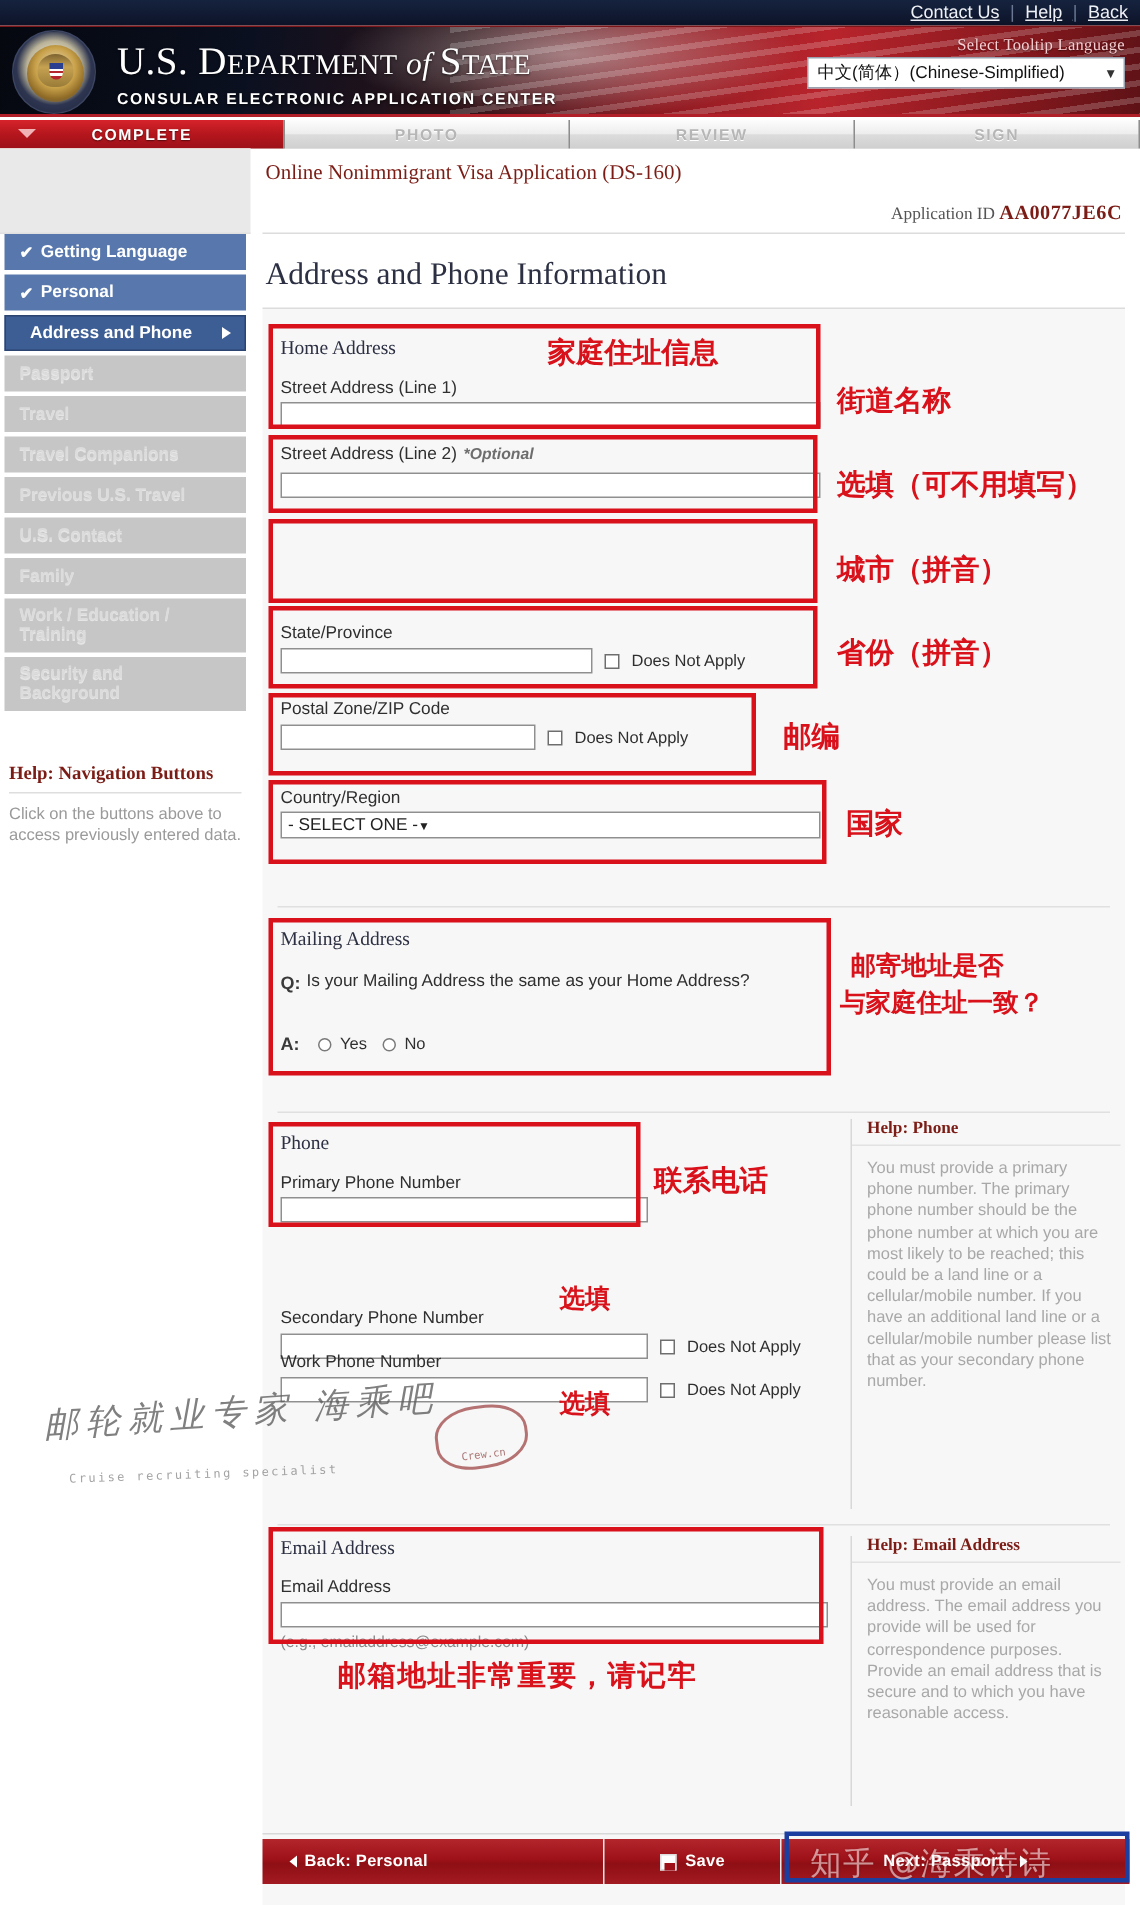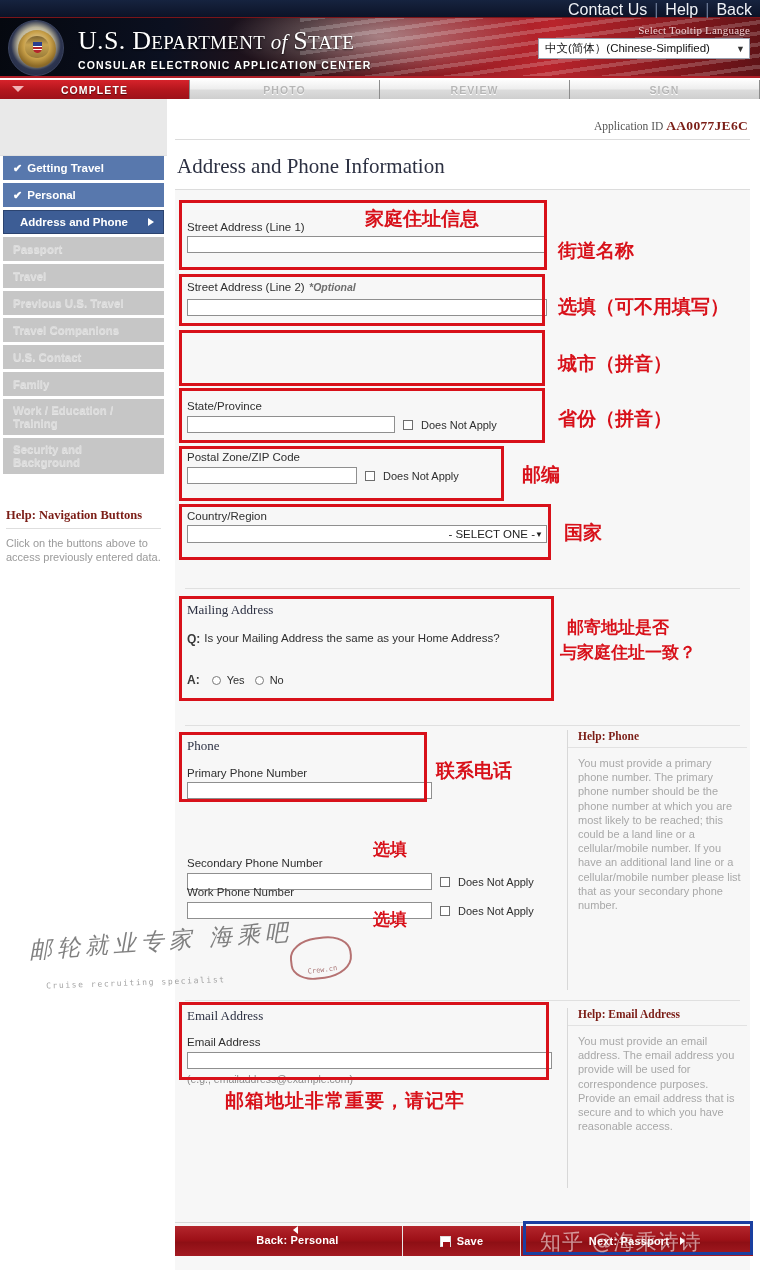--- a/index.html
+++ b/index.html
@@ -20,8 +20,8 @@
   }
   .topbar .links {
     position: absolute; right: 8px; top: 1px;
-    font-size: 16px; color: #e8eaf0;
-    display: flex; gap: 7px;
+    font-size: 12px; color: #e8eaf0;
+    display: flex; gap: 7px; text-decoration: underline;
   }
   .topbar .links a { color: #eef1f6; text-decoration: none; }
   .topbar .sep { color: #6a7894; }

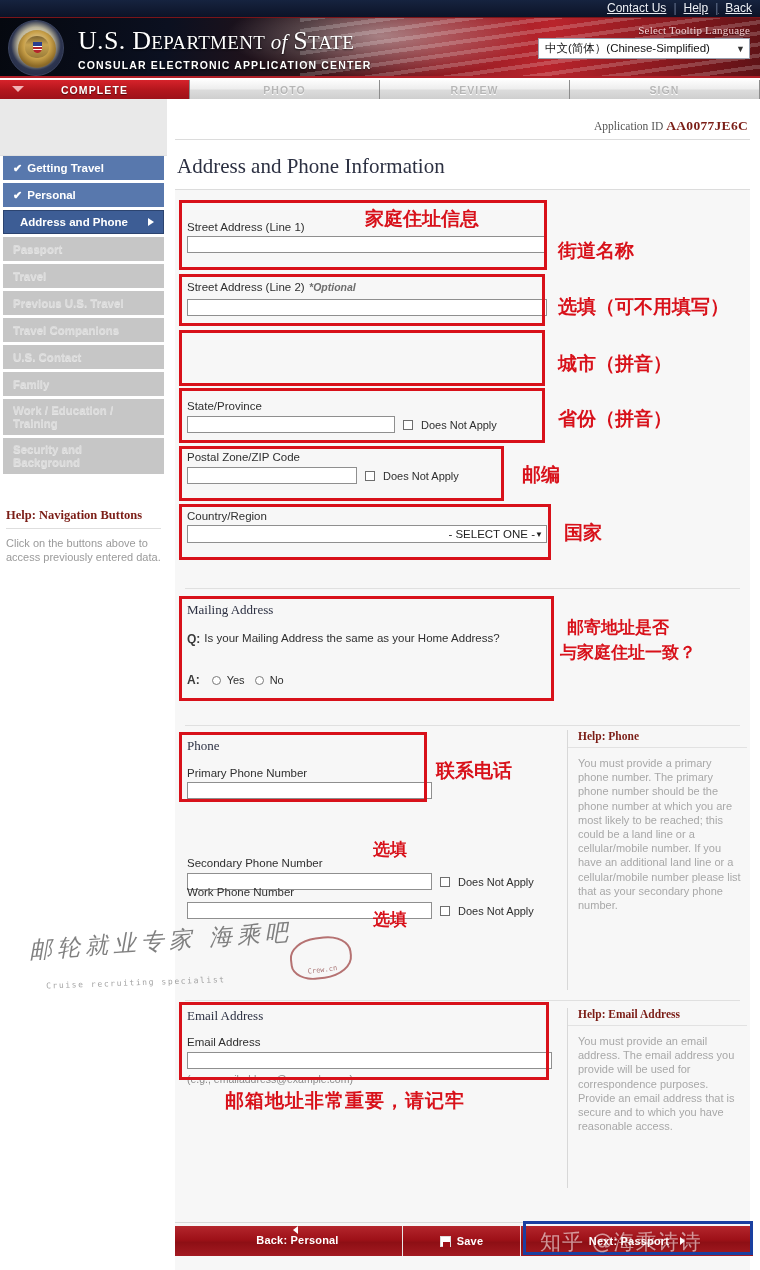--- a/index.html
+++ b/index.html
@@ -336,6 +336,7 @@
   <div class="main">
 
     <div class="apphead">
+      <div class="title">Online Nonimmigrant Visa Application (DS-160)</div>
       <div class="appid">
         <span>Application ID</span>
         <b>AA0077JE6C</b>

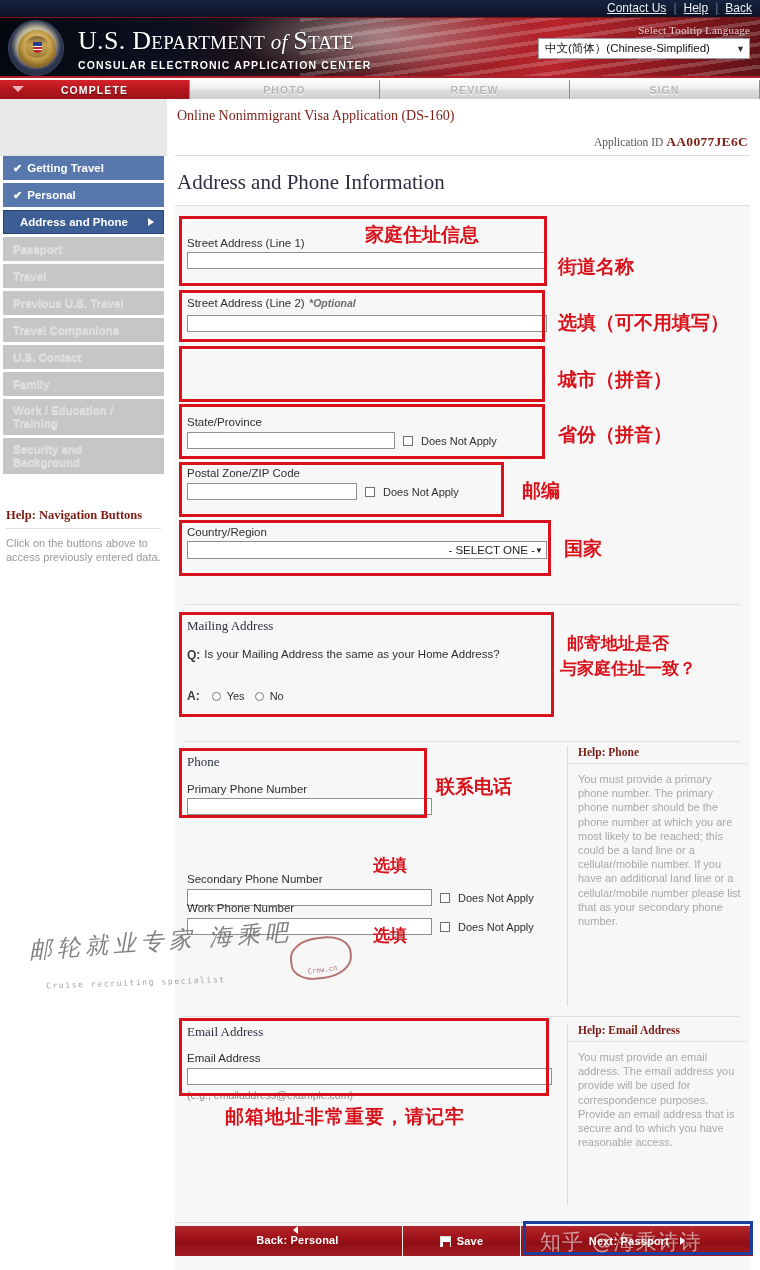--- a/index.html
+++ b/index.html
@@ -286,7 +286,7 @@
 
     <div class="navitem done">
       <span class="chk">✔</span>
-      <span>Getting Travel</span>
+      <span>Getting Language</span>
     </div>
     <div class="navitem done">
       <span class="chk">✔</span>

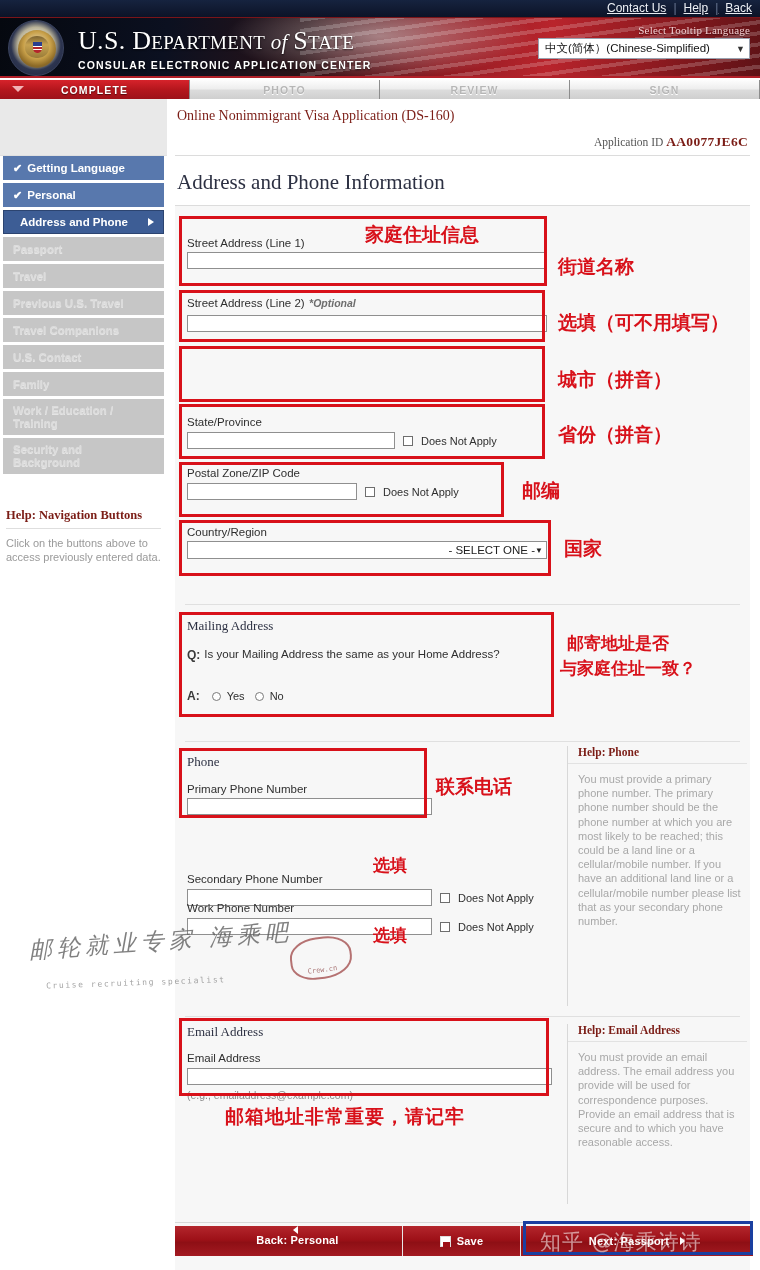--- a/index.html
+++ b/index.html
@@ -350,6 +350,7 @@
     <div class="panel" style="height:1085px;">
 
       <div class="sect" style="position:absolute;left:12px;top:18px;width:360px;">
+        <div class="shead">Home Address</div>
         <div class="flabel" style="margin-top:13px;">Street Address (Line 1)</div>
         <div class="tbox" style="margin-top:3px;"></div>
       </div>

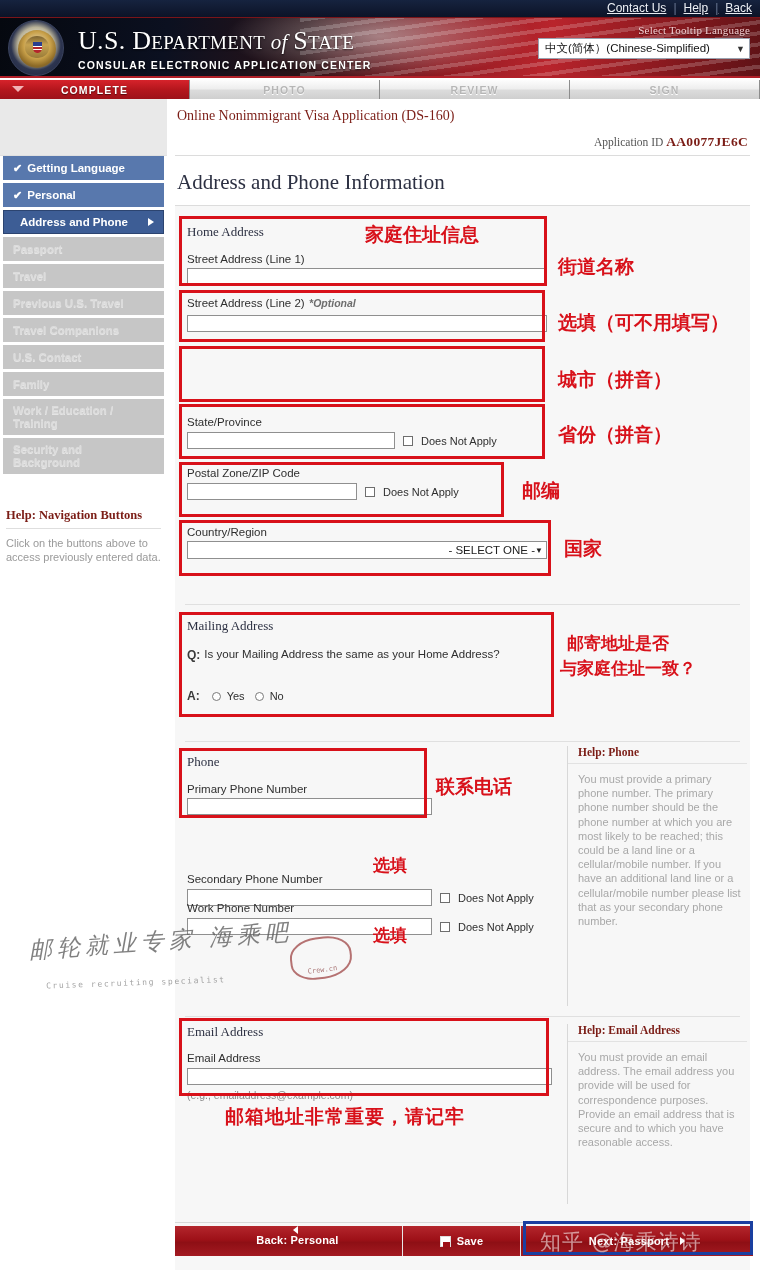--- a/index.html
+++ b/index.html
@@ -303,10 +303,10 @@
       <span>Travel</span>
     </div>
     <div class="navitem locked">
+      <span>Travel Companions</span>
+    </div>
+    <div class="navitem locked">
       <span>Previous U.S. Travel</span>
-    </div>
-    <div class="navitem locked">
-      <span>Travel Companions</span>
     </div>
     <div class="navitem locked">
       <span>U.S. Contact</span>

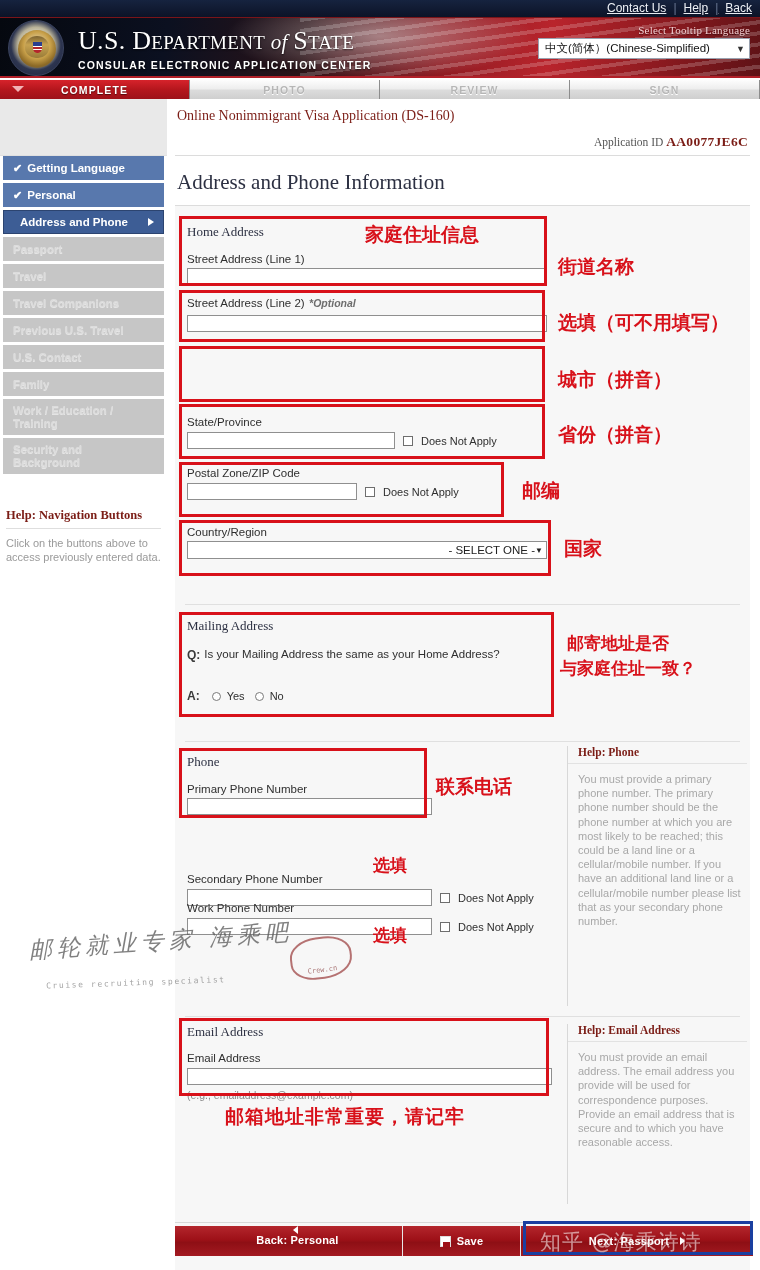--- a/index.html
+++ b/index.html
@@ -162,7 +162,7 @@
   .tbox { height: 17px; background: #fff; border: 1px solid #8f8f8f; }
   .selbox {
     height: 18px; background: #fff; border: 1px solid #8f8f8f;
-    display: flex; align-items: center; justify-content: flex-end;
+    display: flex; align-items: center; justify-content: flex-start;
     padding: 0 3px 0 4px; font-size: 11.5px; color: #222;
   }
   .selbox .arr { font-size: 8px; color: #222; }

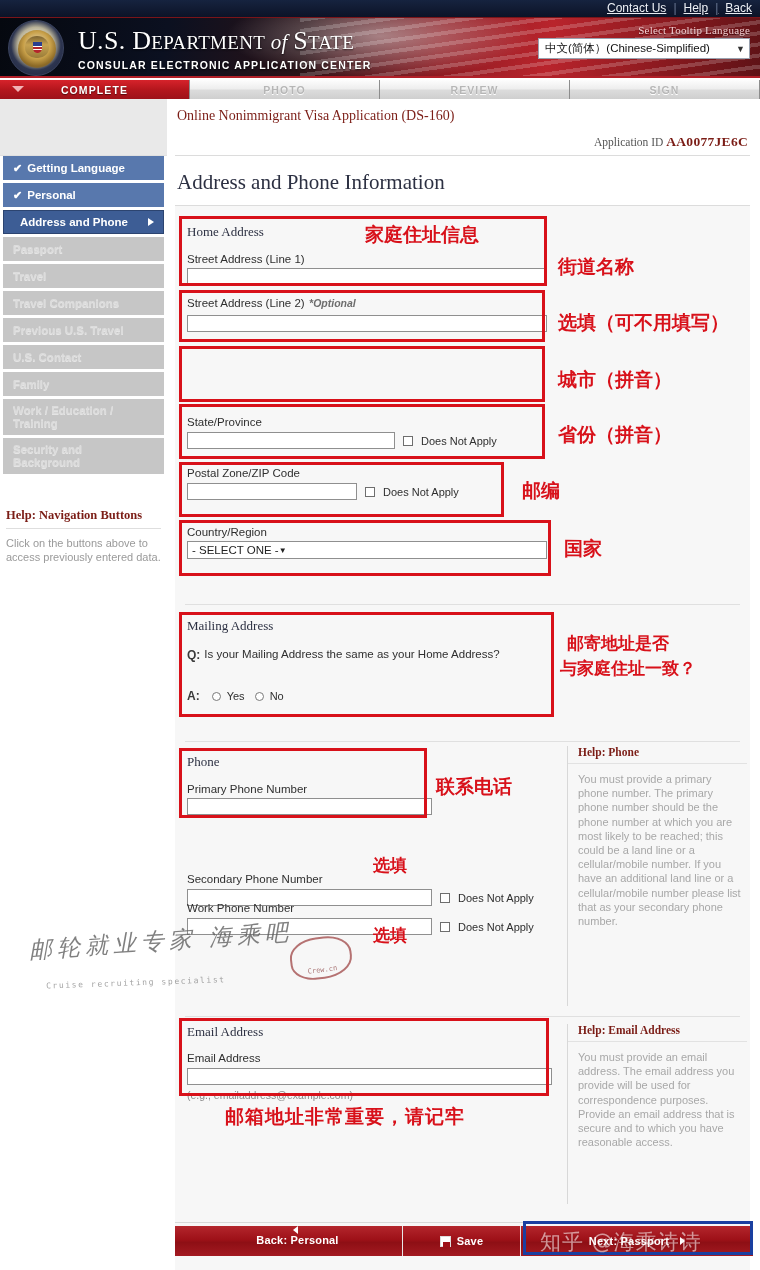--- a/index.html
+++ b/index.html
@@ -195,7 +195,7 @@
     color: #fff; font-size: 11px; font-weight: bold; display: flex; align-items: center;
     border-right: 1px solid #e8e8e8; letter-spacing: .2px;
   }
-  .btn.back { width: 228px; padding-left: 18px; flex-direction: column; }
+  .btn.back { width: 228px; padding-left: 18px; }
   .btn.save { width: 118px; justify-content: center; gap: 6px; }
   .btn.next { flex: 1; justify-content: center; gap: 6px; border-right: none; }
   .tri-l { width:0;height:0;border-top:4px solid transparent;border-bottom:4px solid transparent;border-right:5px solid #fff;margin-right:5px;}

